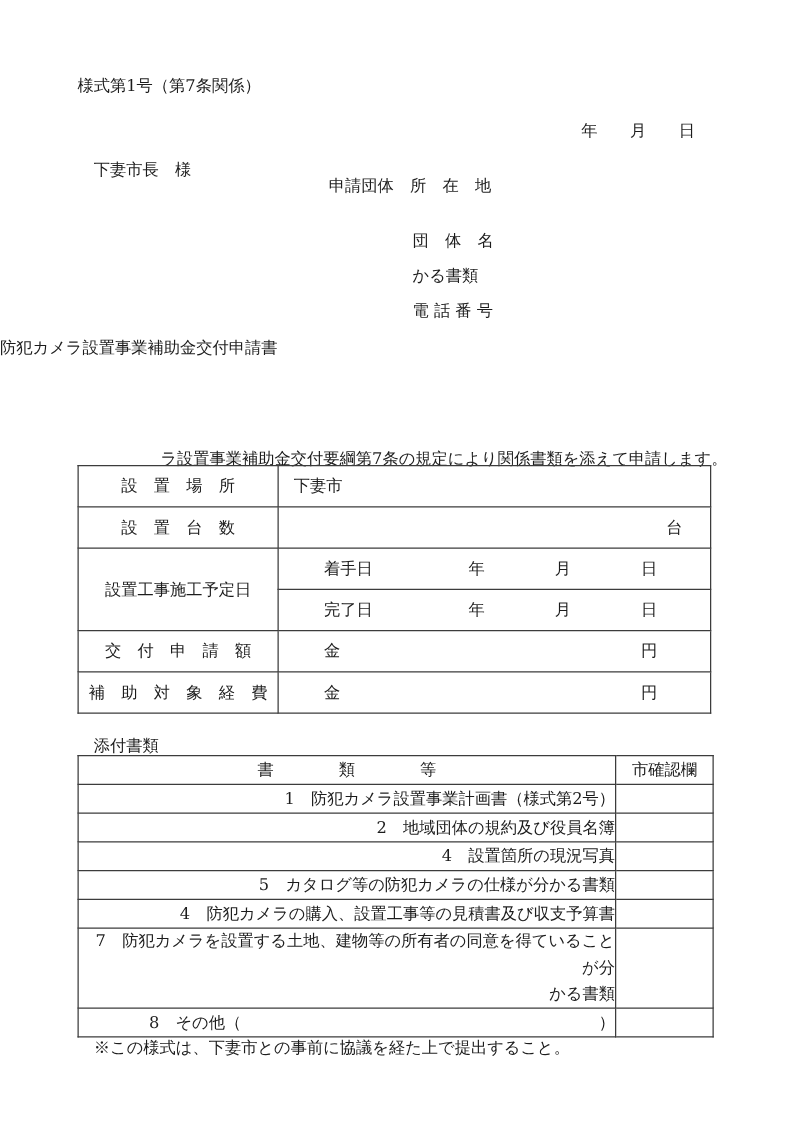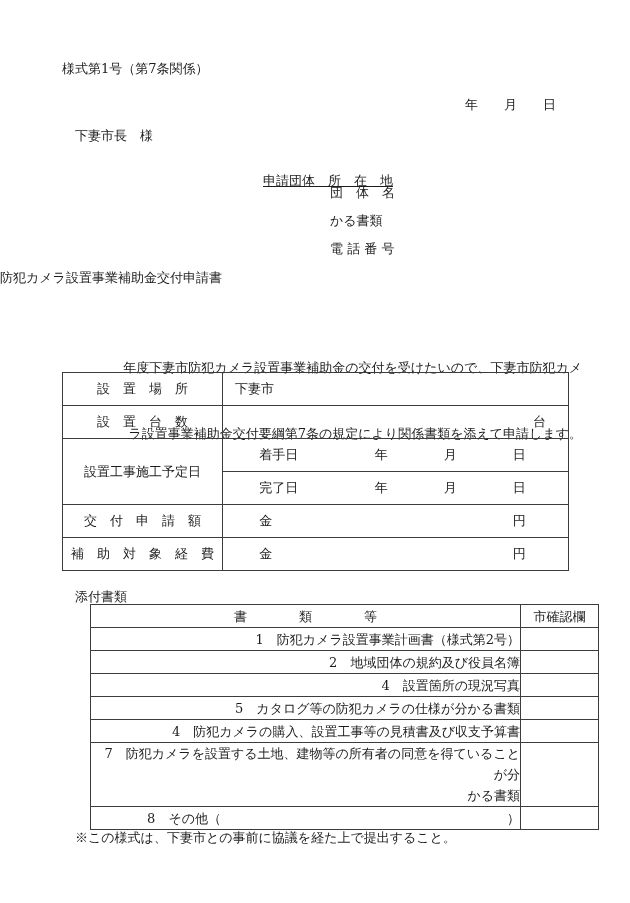--- a/index.html
+++ b/index.html
@@ -12,7 +12,7 @@
   .form-number { left:62px; top:60px; }
   .date-line { left:465px; top:84px;margin-top:12px; }
   .addressee { left:75px; top:127px; }
-  .app-address { left:263px; top:172px;text-decoration:underline; }
+  .app-address { left:263px; top:140px; }
   .app-org { left:330px; top:184px; }
   .app-rep { left:330px; top:212px; }
   .app-phone { left:330px; top:240px; }

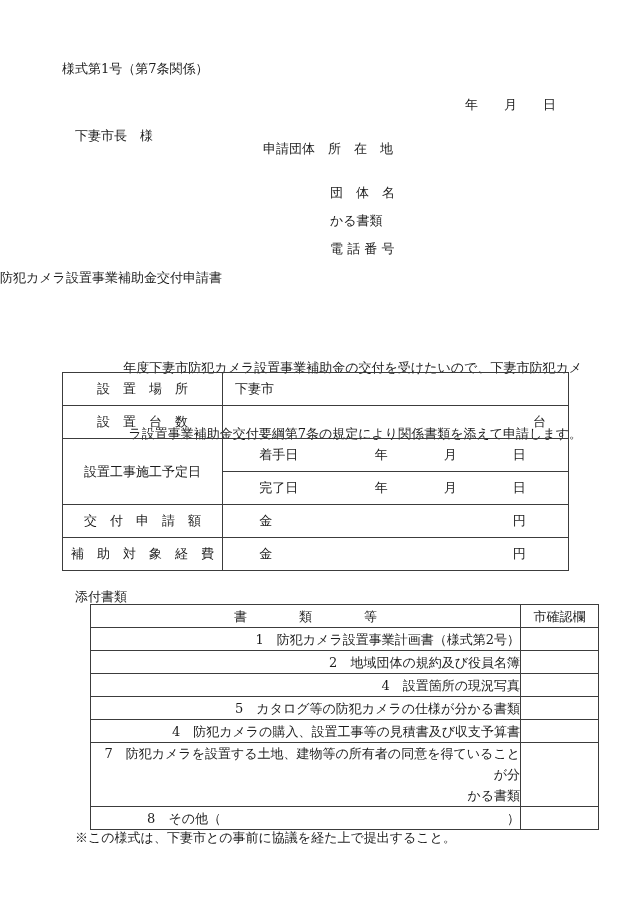--- a/index.html
+++ b/index.html
@@ -61,7 +61,6 @@
   <div class="abs doc-title">防犯カメラ設置事業補助金交付申請書</div>
 
   <div class="abs body-text">
-    <div>　　　　年度下妻市防犯カメラ設置事業補助金の交付を受けたいので、下妻市防犯カメ</div>
     <div>ラ設置事業補助金交付要綱第7条の規定により関係書類を添えて申請します。</div>
   </div>
 

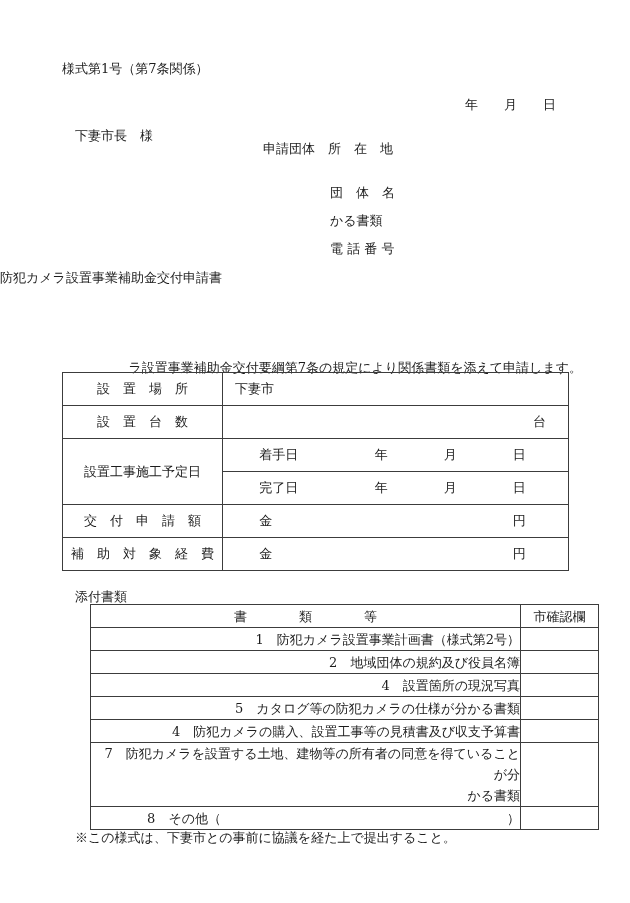--- a/index.html
+++ b/index.html
@@ -36,7 +36,7 @@
   .val-count { text-align:right; padding-right:22px; }
 
   .attach-label { left:75px; top:588px; }
-  .attach-table { left:62px; top:604px; width:508px;margin-left:28px; }
+  .attach-table { left:62px; top:604px; width:508px; }
   .attach-table td { height:22px; line-height:21px; }
   .attach-table td.hdr-doc { text-align:center; white-space:pre; }
   .attach-table td.hdr-chk { text-align:center; }

